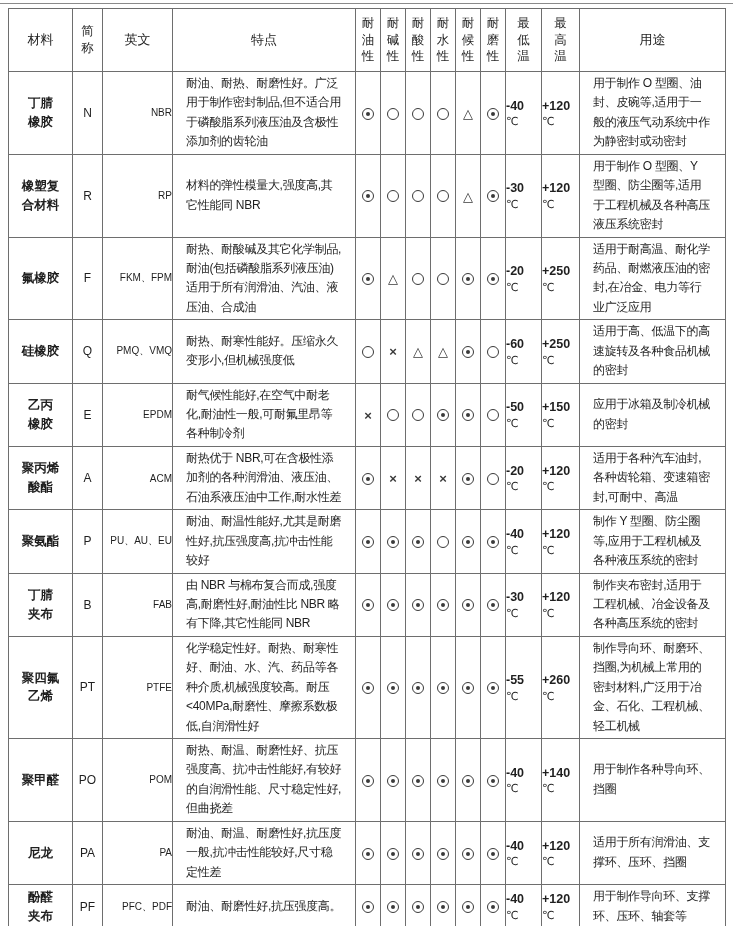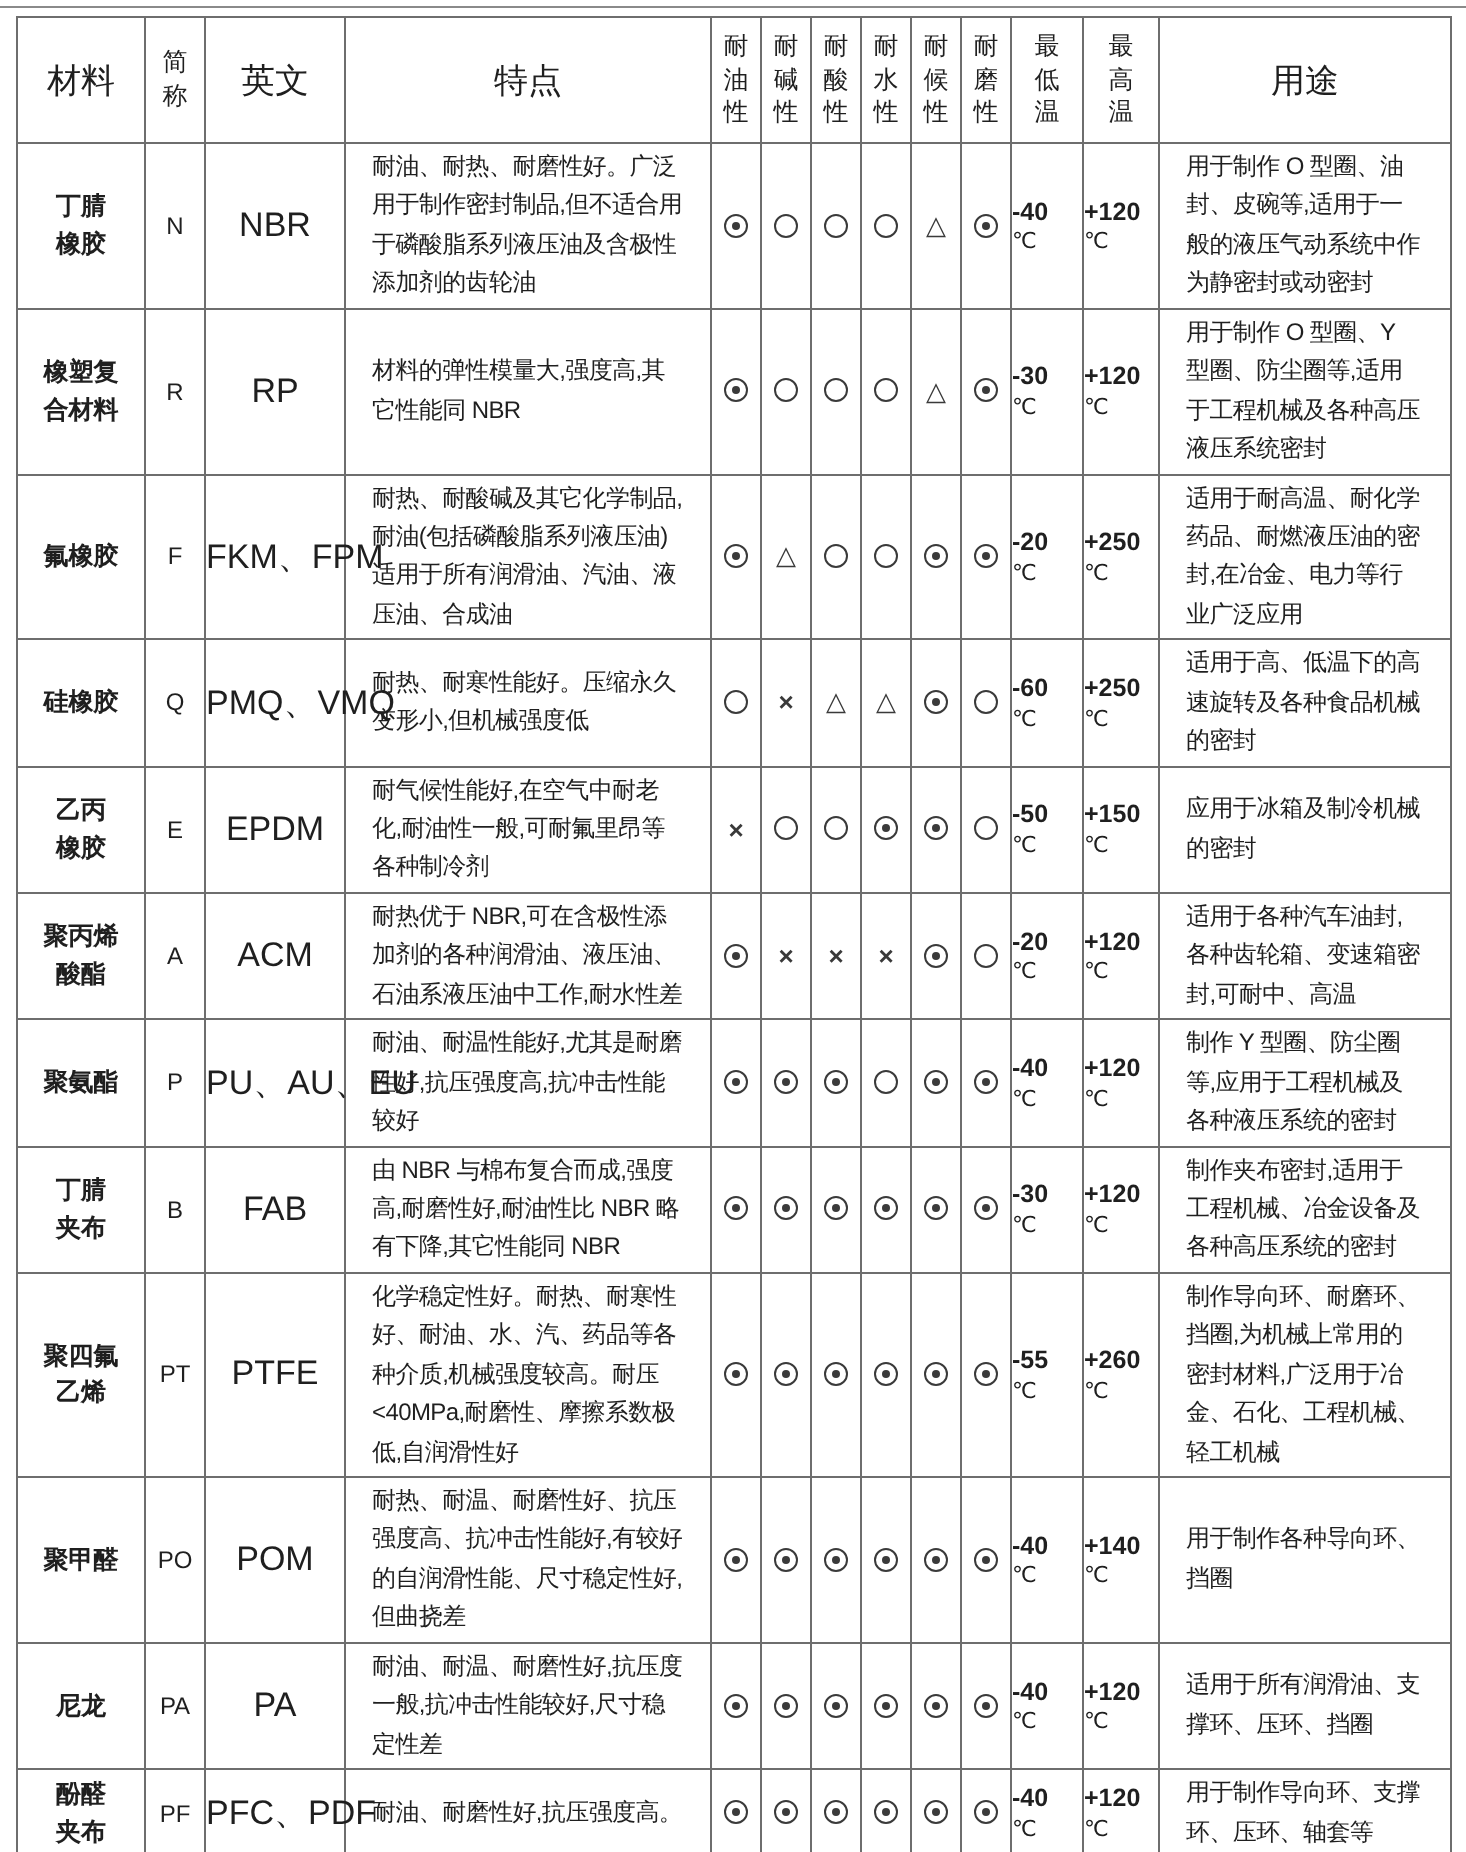--- a/index.html
+++ b/index.html
@@ -14,7 +14,7 @@
     border-collapse:collapse;table-layout:fixed;
   }
   th,td{border:1px solid #6e6e6e;vertical-align:middle;padding:2px 3px;}
-  thead th{font-weight:normal;font-size:17px;text-align:center;height:58px;}
+  thead th{font-weight:normal;font-size:13px;text-align:center;height:58px;}
   .vh{white-space:pre-line;line-height:1.35;font-size:12.5px;padding:1px 0;}
   td.material{font-size:12.5px;text-align:center;white-space:pre-line;line-height:1.5;font-weight:bold;}
   td.abbr{font-size:12px;text-align:center;}

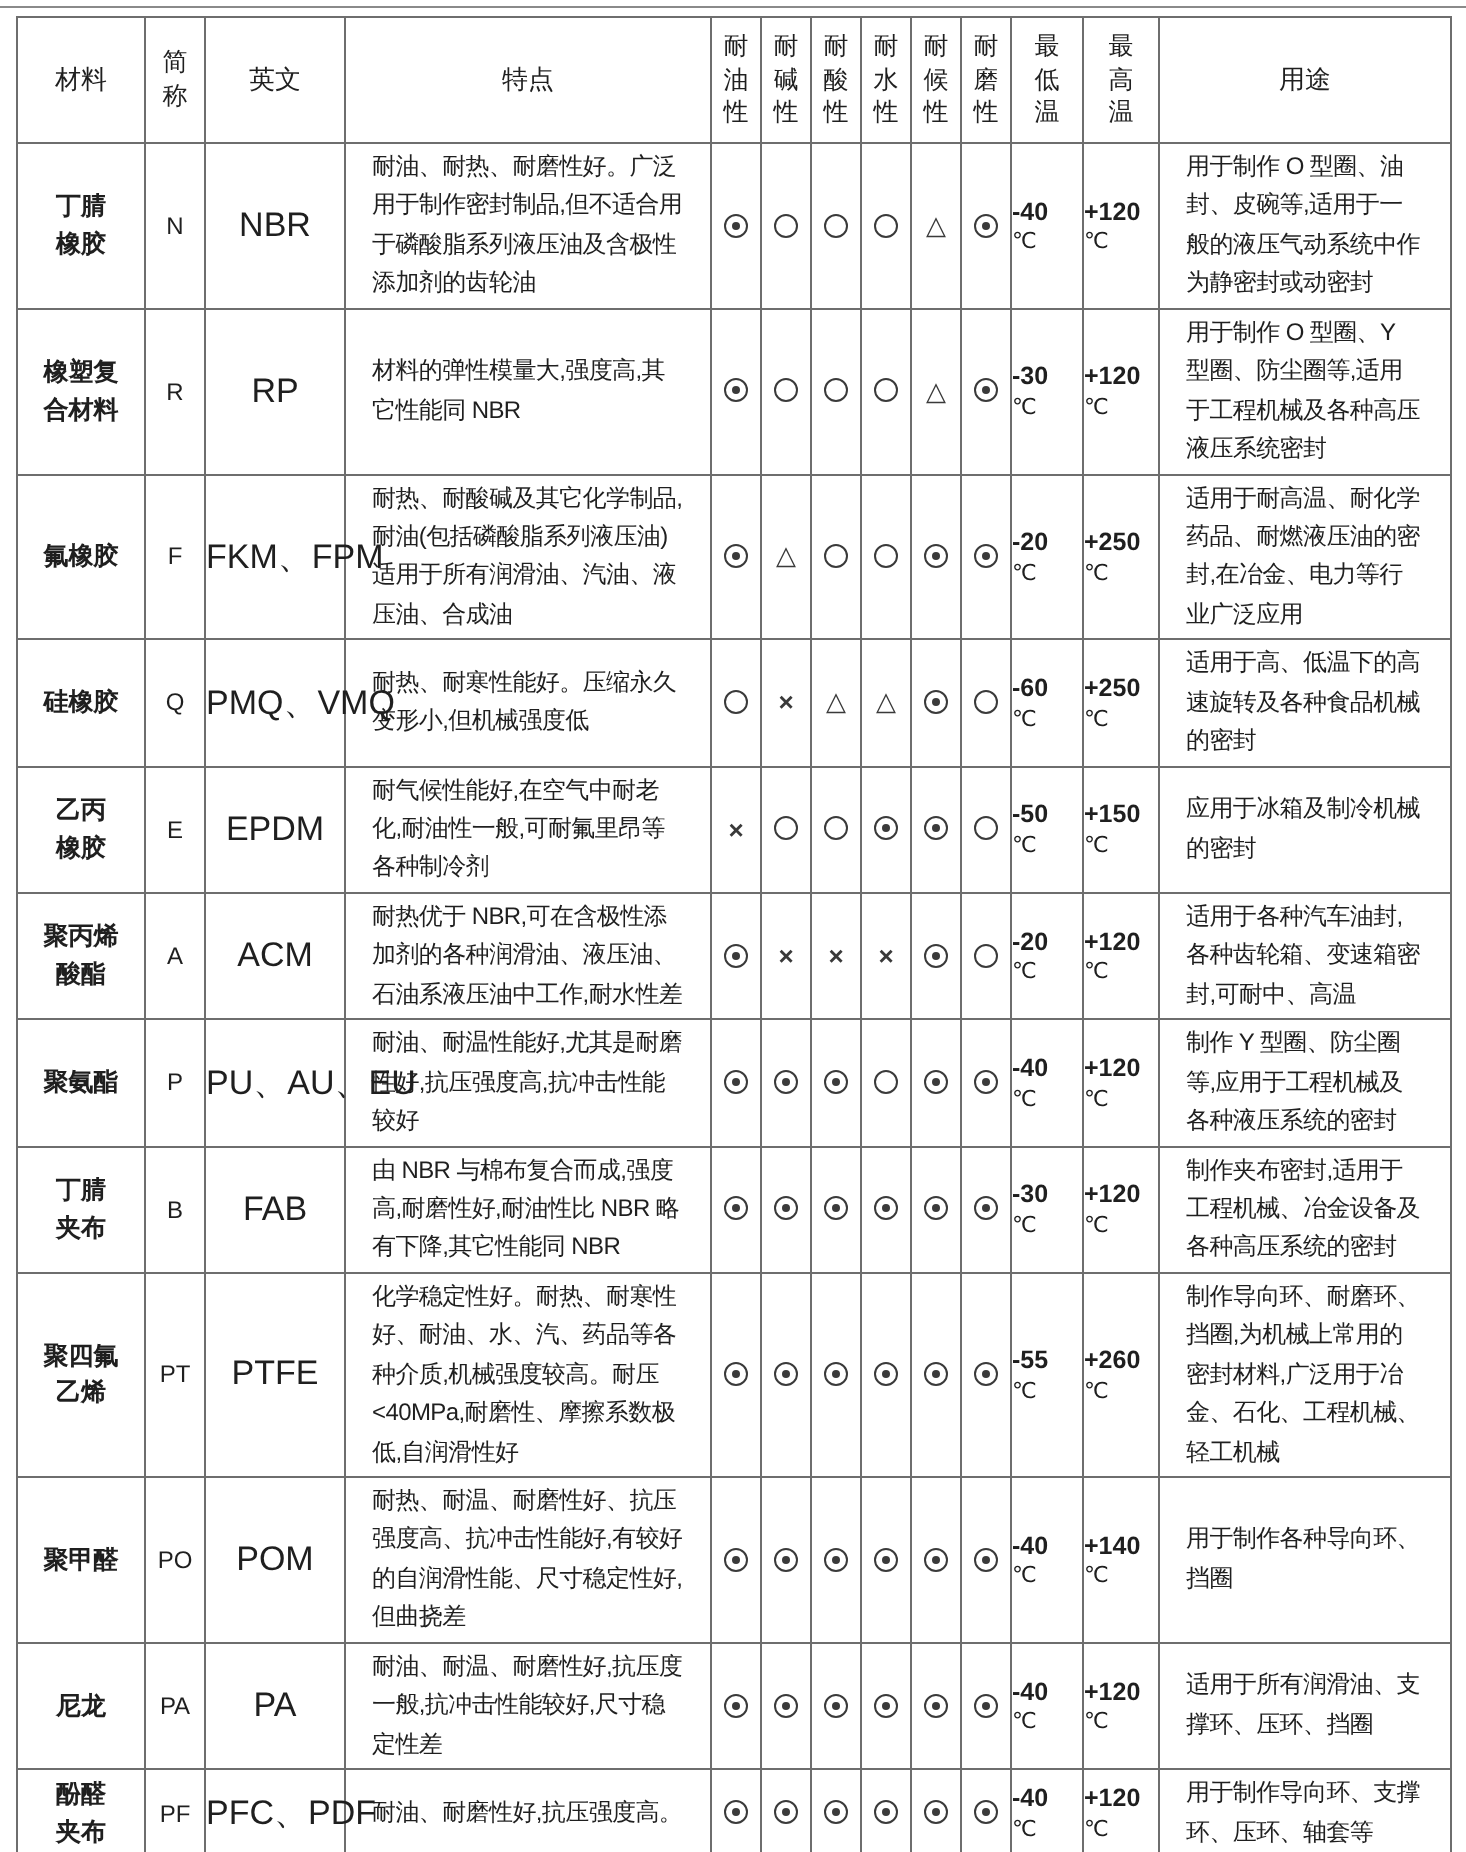--- a/index.html
+++ b/index.html
@@ -18,7 +18,7 @@
   .vh{white-space:pre-line;line-height:1.35;font-size:12.5px;padding:1px 0;}
   td.material{font-size:12.5px;text-align:center;white-space:pre-line;line-height:1.5;font-weight:bold;}
   td.abbr{font-size:12px;text-align:center;}
-  td.english{font-size:17px;text-align:center;padding:0;white-space:nowrap;}
+  td.english{font-size:10px;text-align:right;padding:0;white-space:nowrap;}
   td.features,td.usage{font-size:12px;line-height:1.62;text-align:left;padding:2px 13px;letter-spacing:-0.3px;}
   td.rating{text-align:center;padding:0;}
   td.temp{text-align:left;padding:0;}

